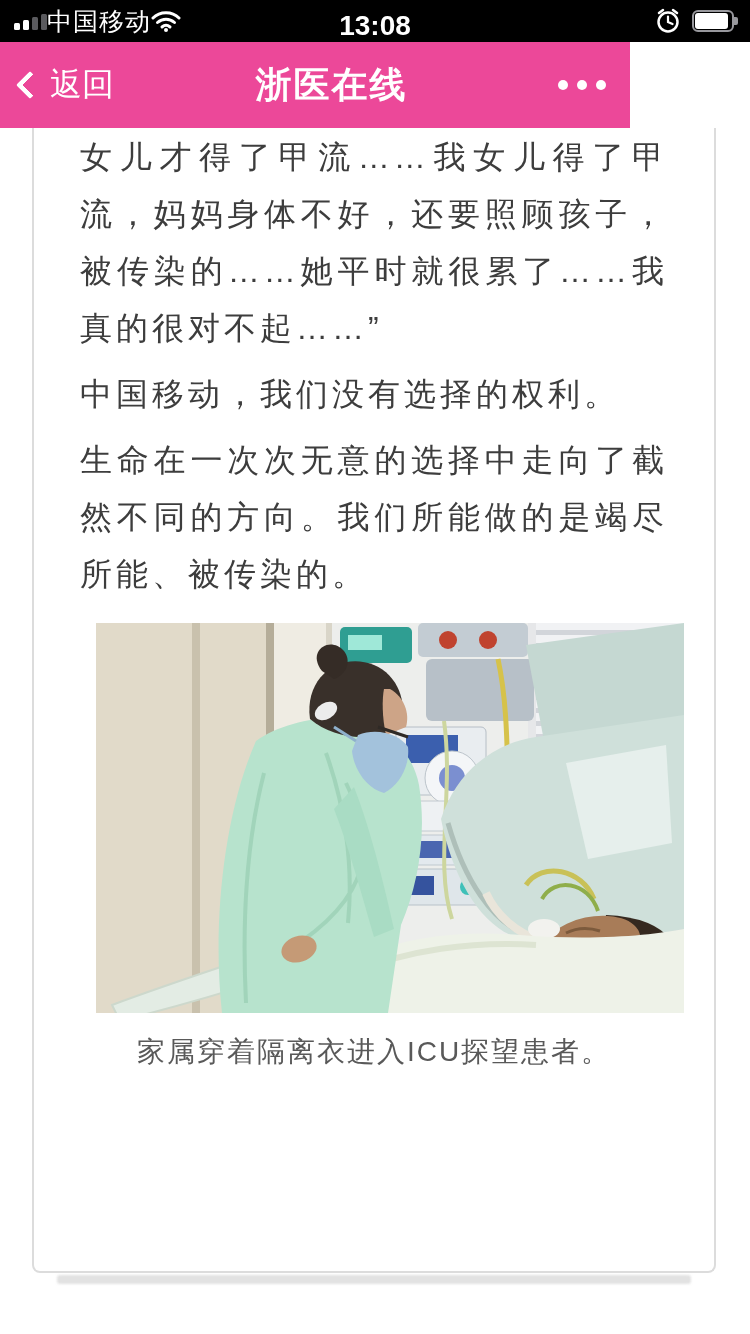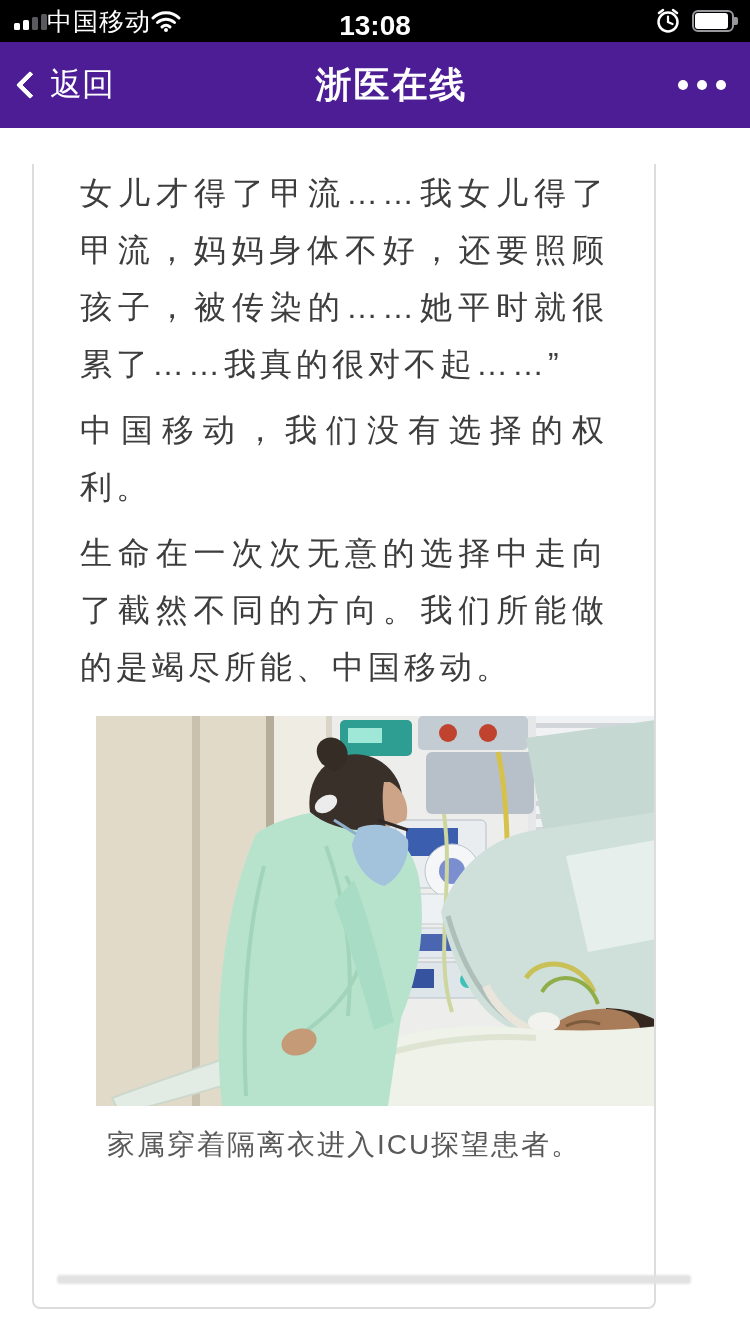--- a/index.html
+++ b/index.html
@@ -25,7 +25,7 @@
   .battery .nub{position:absolute;right:0;top:7px;width:4px;height:8px;background:#98989d;border-radius:0 2px 2px 0;}
 
   
-  .nav-bar{position:absolute;left:0;top:42px;width:750px;height:86px;background:#4c1d95;color:#ffffff;}
+  .nav-bar{position:absolute;left:0;top:42px;width:630px;height:86px;background:#ec4899;color:#ffffff;}
   .nav-back{position:absolute;left:20px;top:0;height:86px;display:flex;align-items:center;gap:10px;cursor:pointer;}
   .chevron-left{display:block;width:20px;height:20px;border-left:5px solid #ffffff;border-bottom:5px solid #ffffff;
     transform:rotate(45deg);border-radius:2px;}

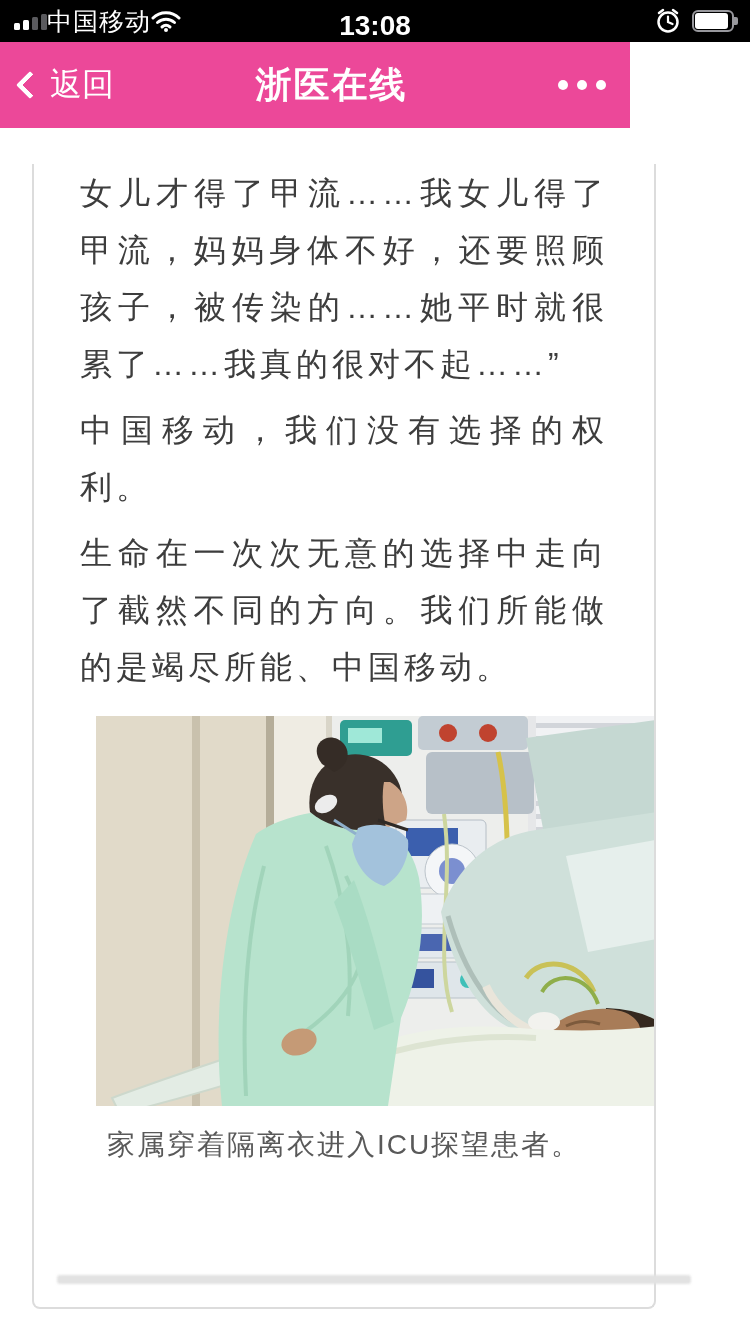--- a/index.html
+++ b/index.html
@@ -36,9 +36,9 @@
   .nav-more i{display:block;width:10px;height:10px;border-radius:50%;background:#ffffff;}
 
   
-  .card{position:absolute;left:32px;top:128px;width:624px;height:1145px;background:#ffffff;
+  .card{position:absolute;left:32px;top:128px;width:684px;height:1145px;background:#ffffff;
     border-left:2px solid #dcdcdc;border-right:2px solid #dcdcdc;border-bottom:2px solid #dcdcdc;
-    border-radius:0 0 8px 8px;overflow:hidden;margin-top:36px;}
+    border-radius:0 0 8px 8px;overflow:hidden;}
   .card-shadow{position:absolute;left:57px;top:1275px;width:634px;height:9px;background:#e2e2e2;
     border-radius:3px;filter:blur(1px);}
   .article{padding:1px 46px 0 46px;color:#3d3d3d;}

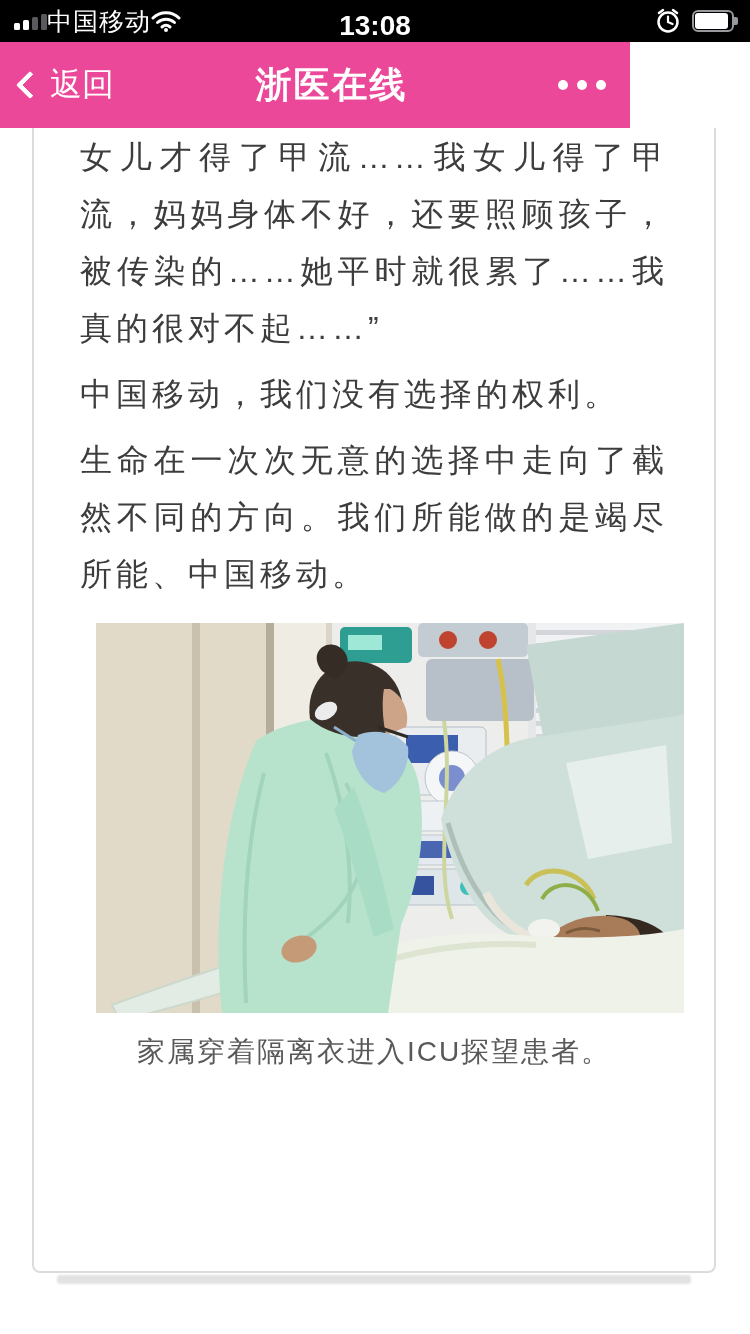--- a/index.html
+++ b/index.html
@@ -104,7 +104,7 @@
     <div class="article">
       <p>女儿才得了甲流……我女儿得了甲流，妈妈身体不好，还要照顾孩子，被传染的……她平时就很累了……我真的很对不起……”</p>
       <p>中国移动，我们没有选择的权利。</p>
-      <p>生命在一次次无意的选择中走向了截然不同的方向。我们所能做的是竭尽所能、中国移动。</p>
+      <p>生命在一次次无意的选择中走向了截然不同的方向。我们所能做的是竭尽所能、被传染的。</p>
 
       <figure>
 

